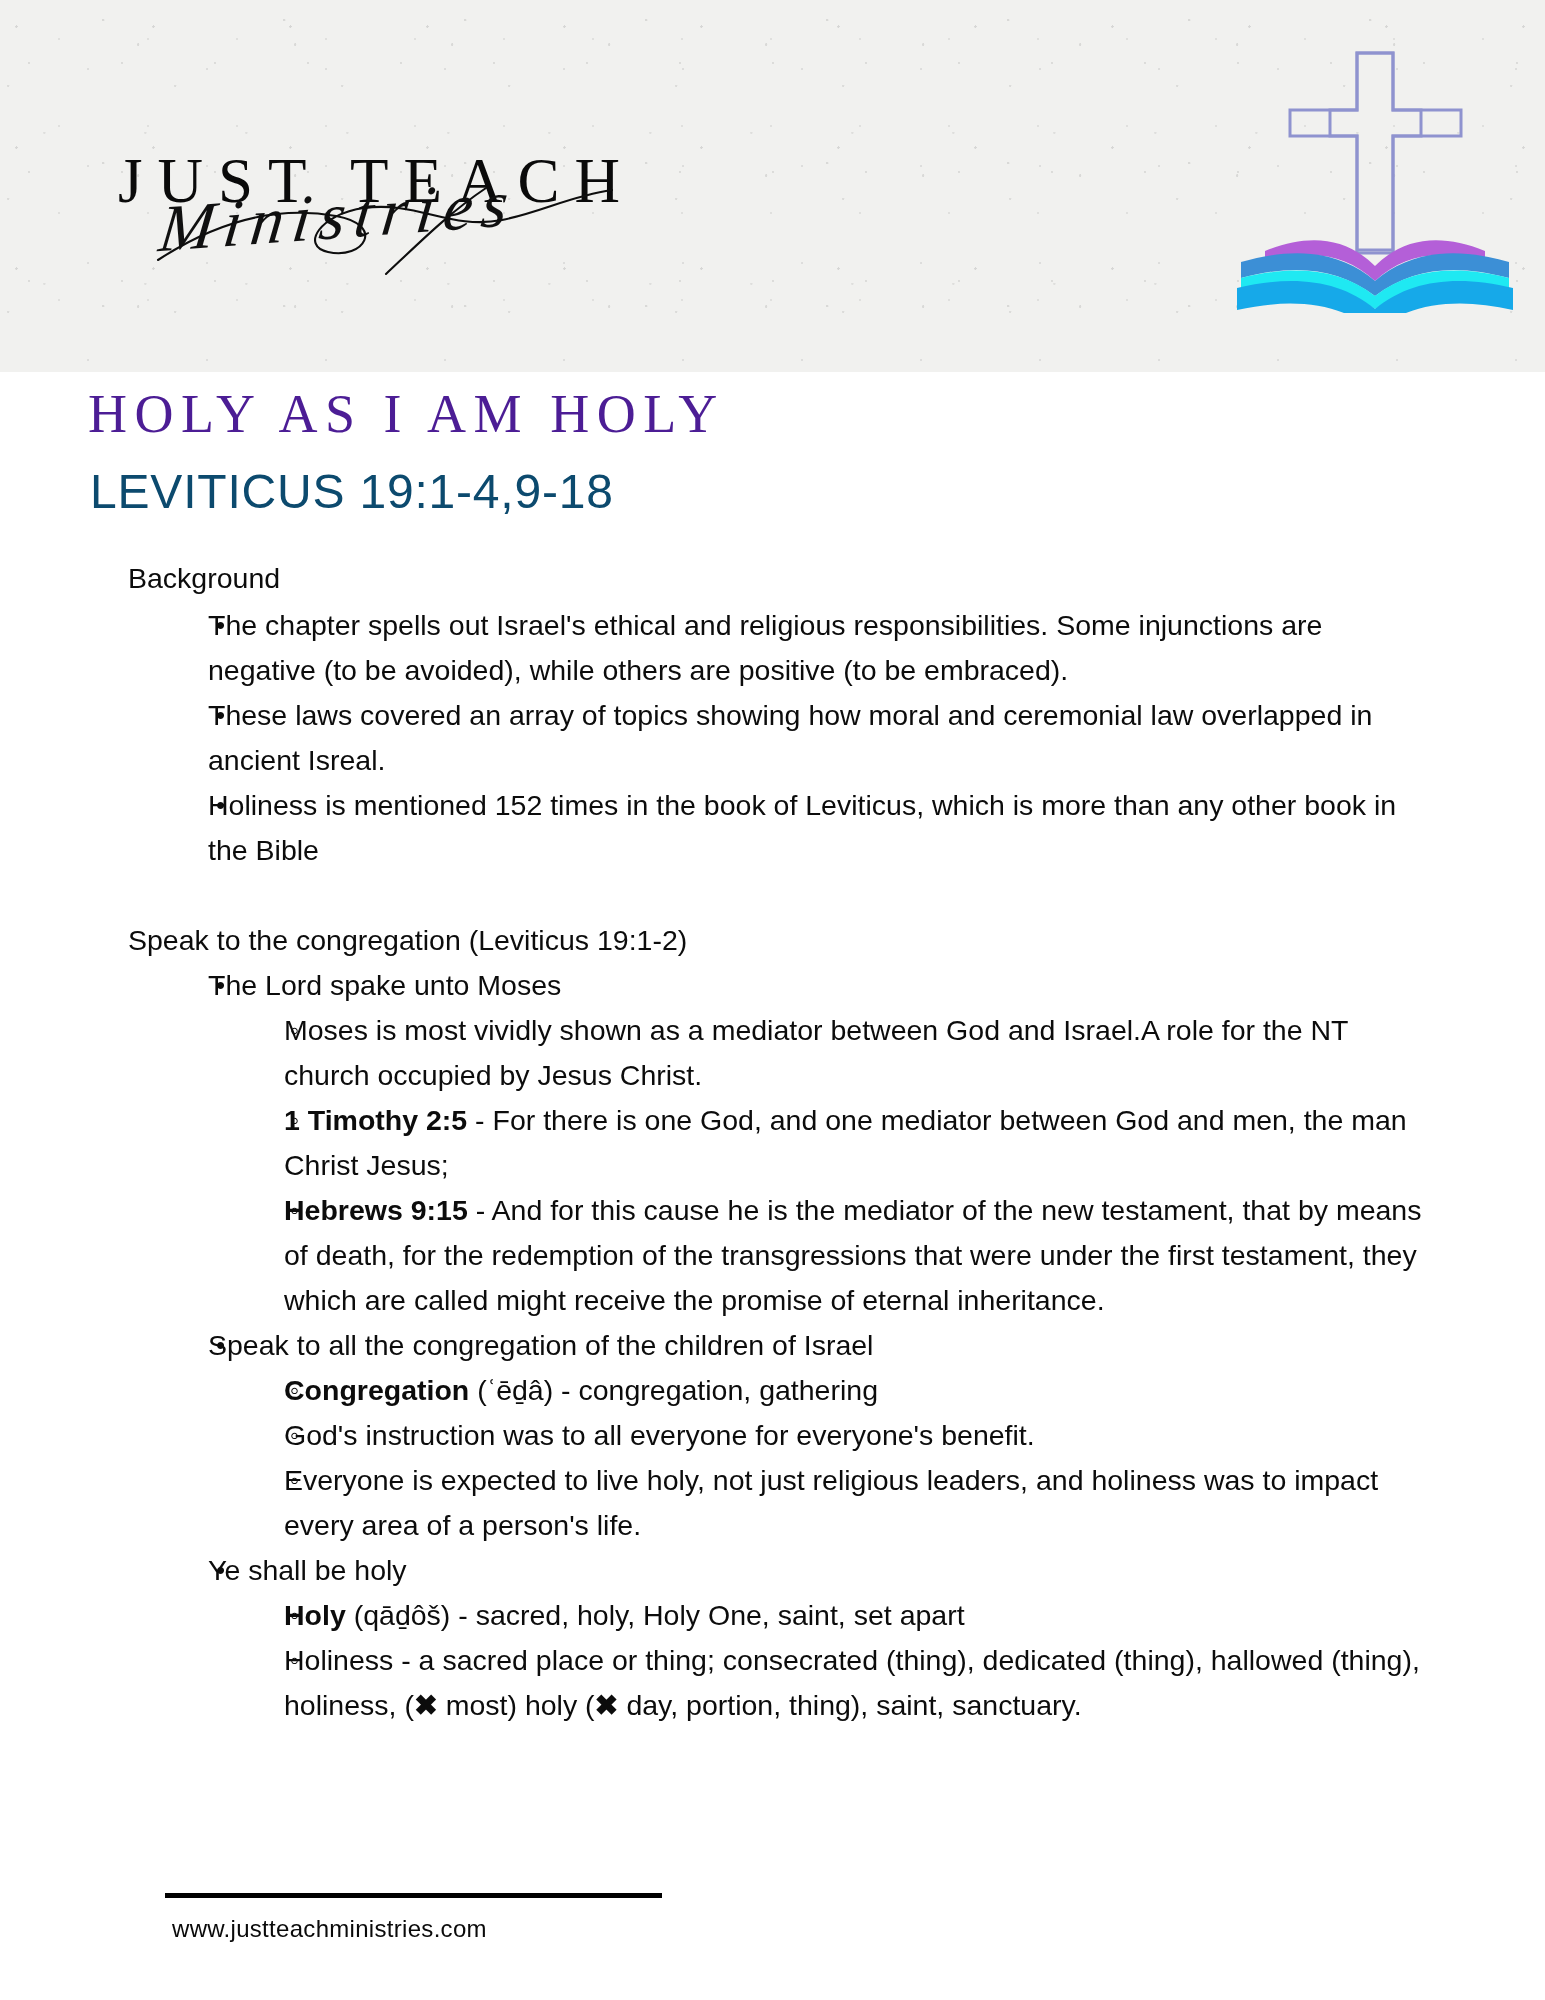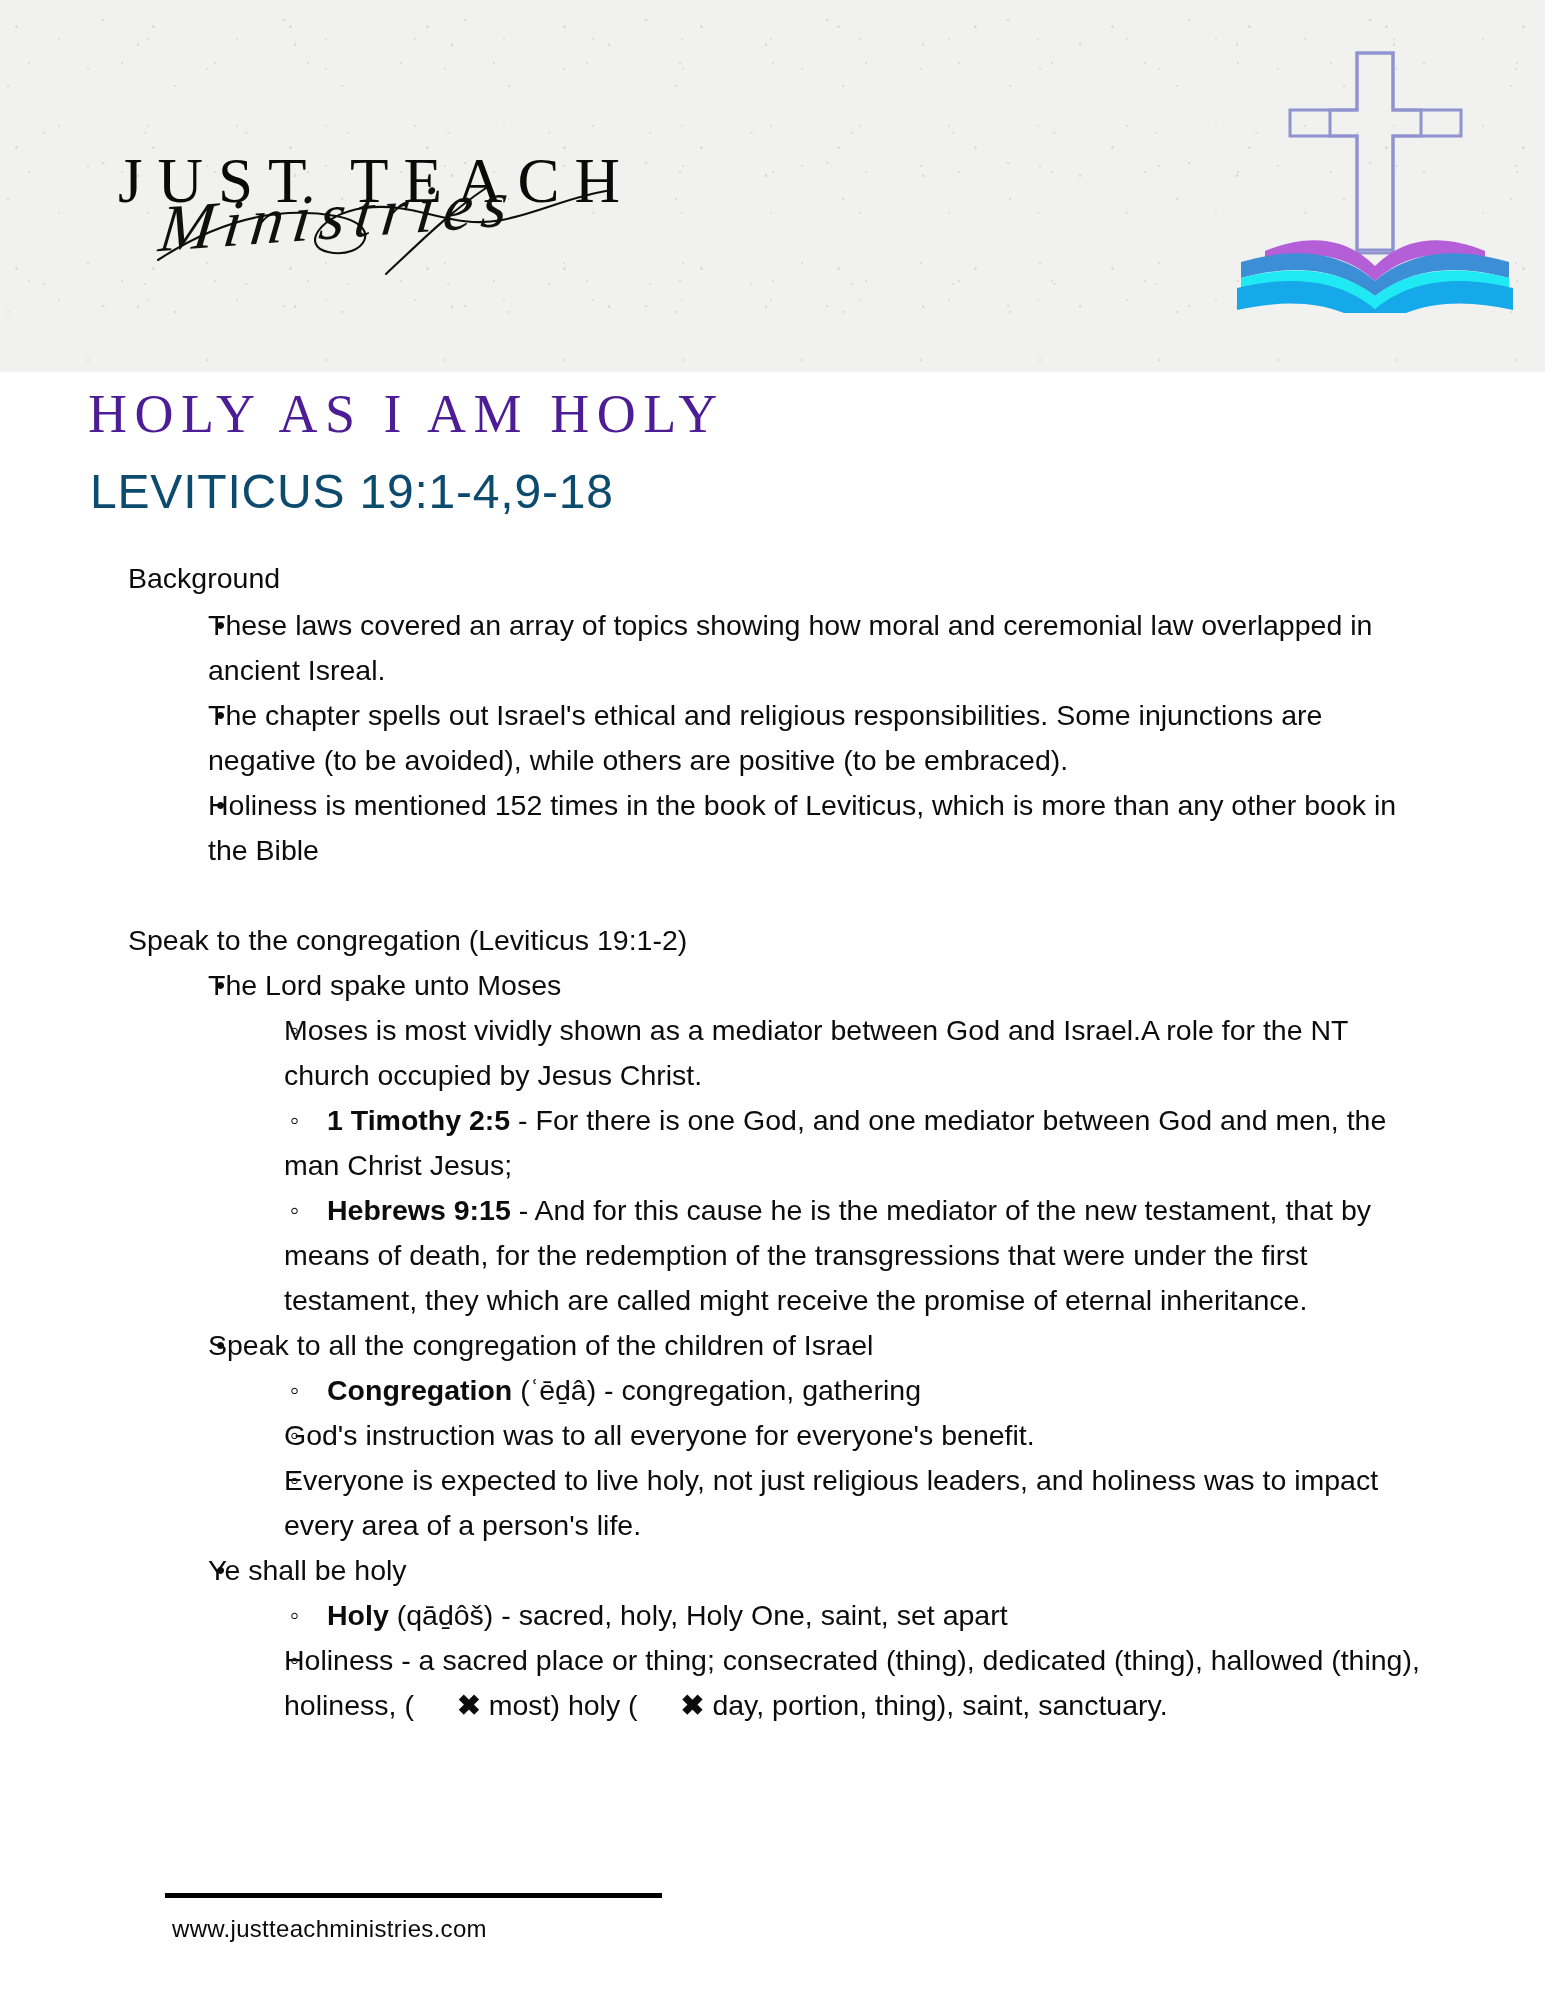--- a/index.html
+++ b/index.html
@@ -224,10 +224,10 @@
 
   <ul class="lvl1">
     <li>
+      <span class="txt">The chapter spells out Israel's ethical and religious responsibilities. Some injunctions are negative (to be avoided), while others are positive (to be embraced).</span>
+    </li>
+    <li>
       <span class="txt">These laws covered an array of topics showing how moral and ceremonial law overlapped in ancient Isreal.</span>
-    </li>
-    <li>
-      <span class="txt">The chapter spells out Israel's ethical and religious responsibilities. Some injunctions are negative (to be avoided), while others are positive (to be embraced).</span>
     </li>
     <li>
       <span class="txt">Holiness is mentioned 152 times in the book of Leviticus, which is more than any other book in the Bible</span>

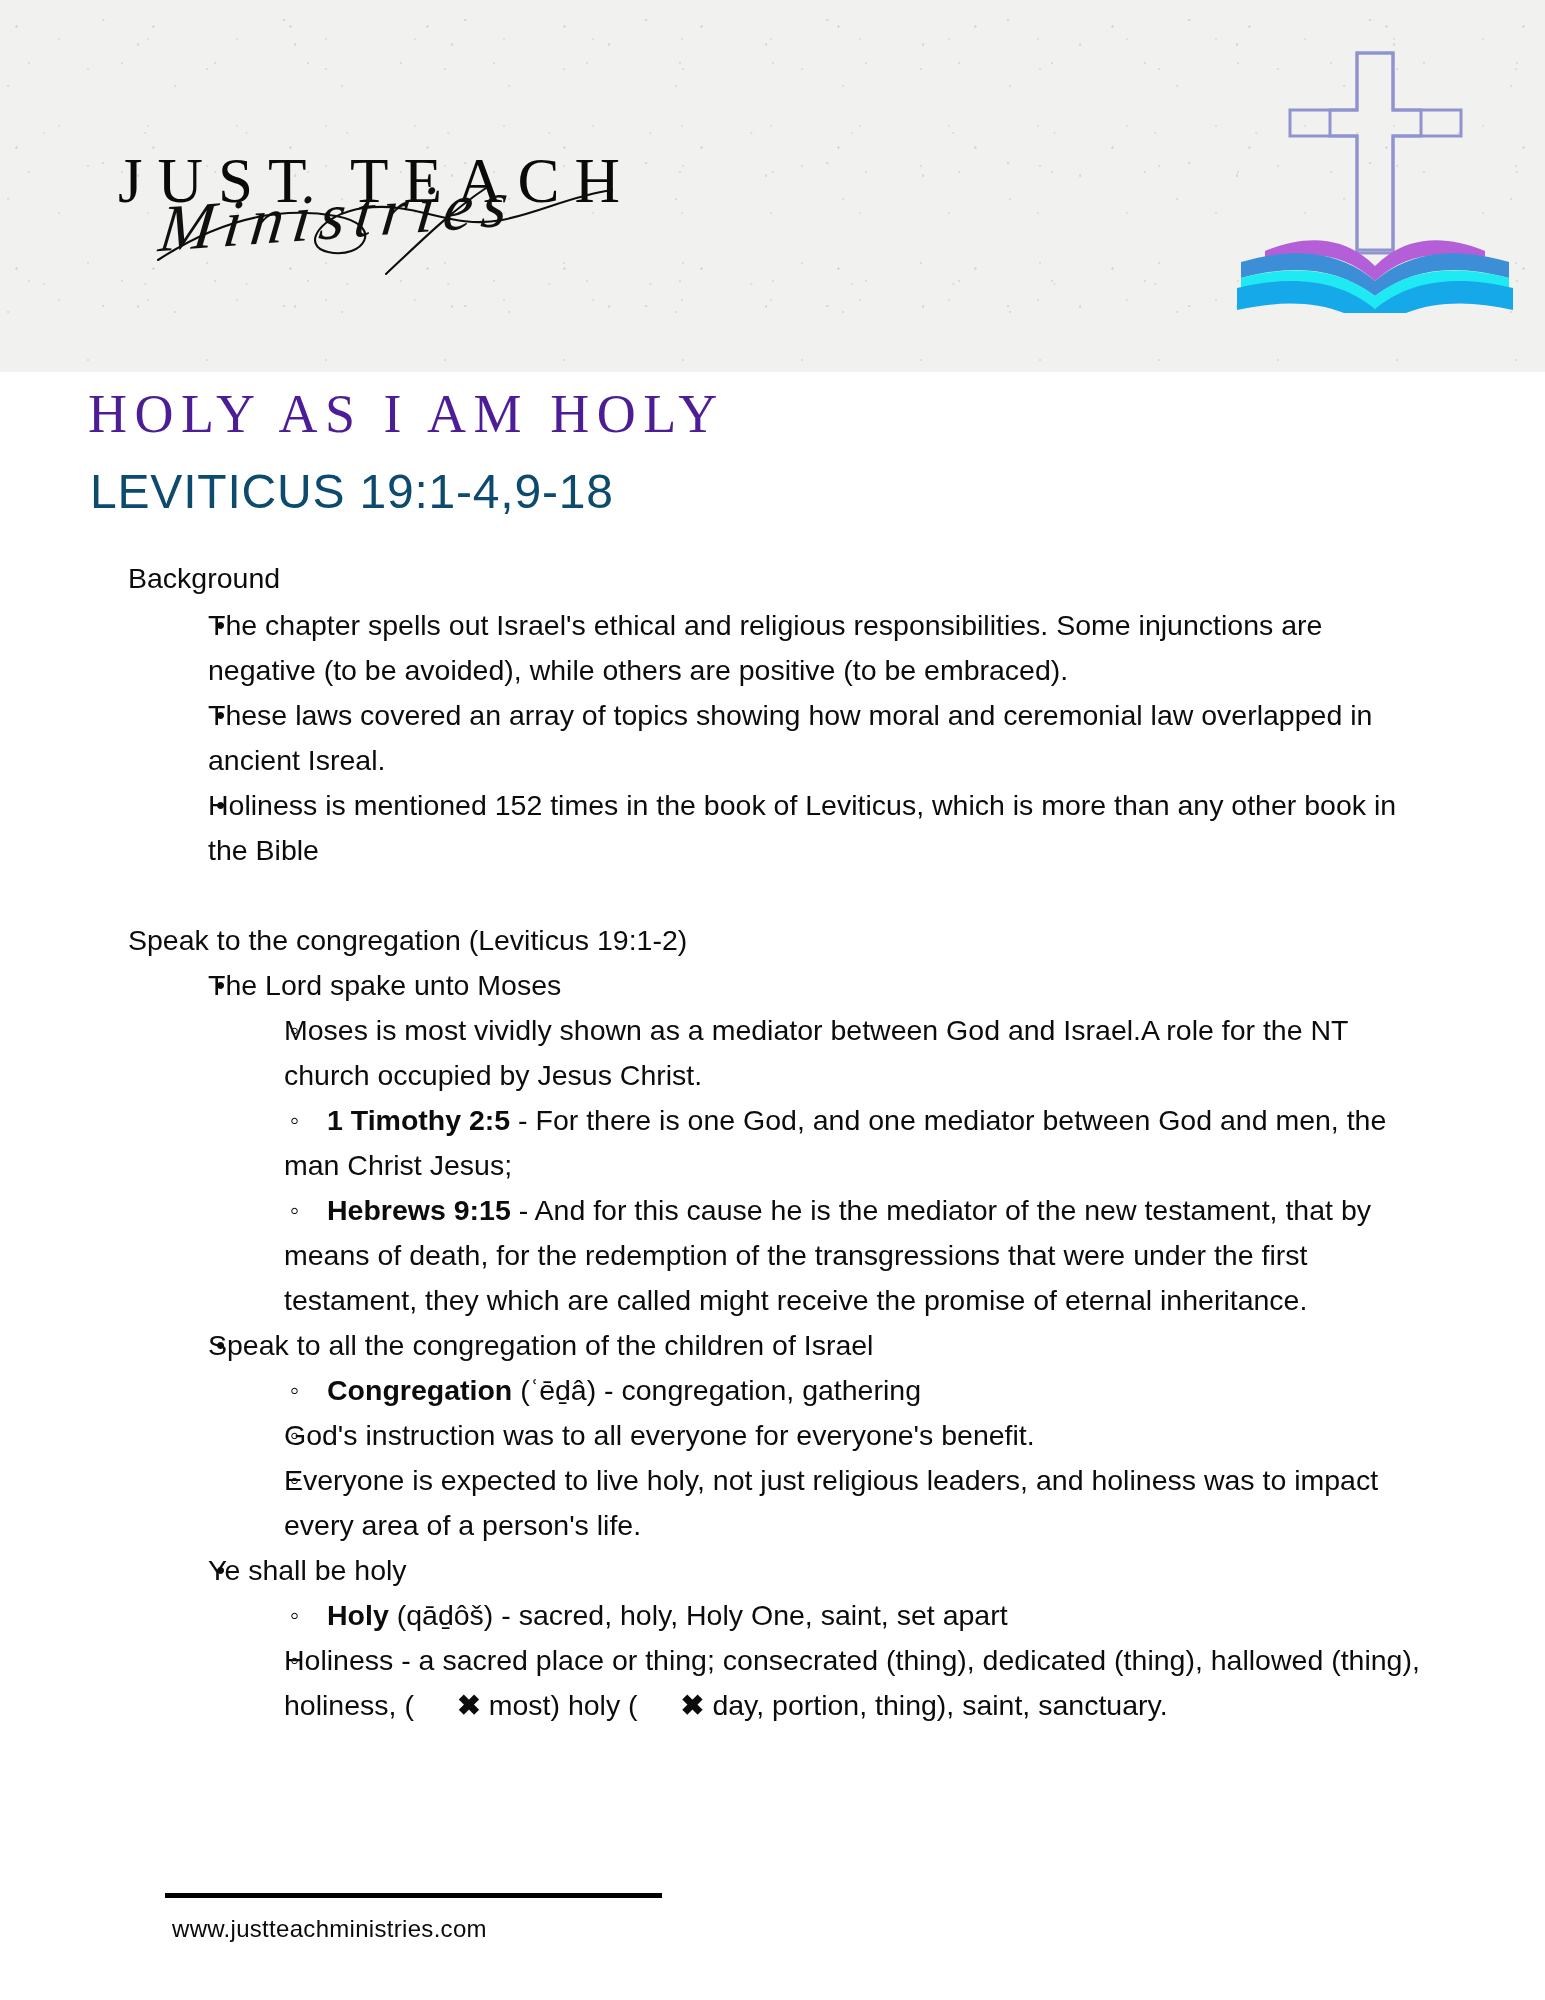--- a/index.html
+++ b/index.html
@@ -161,7 +161,7 @@
     line-height: 45px;
   }
   .txt { display: block; position: relative; }
-  .b { font-weight: bold; margin-left: 43px; }
+  .b { font-weight: bold; }
 
   
   .footer-rule {

